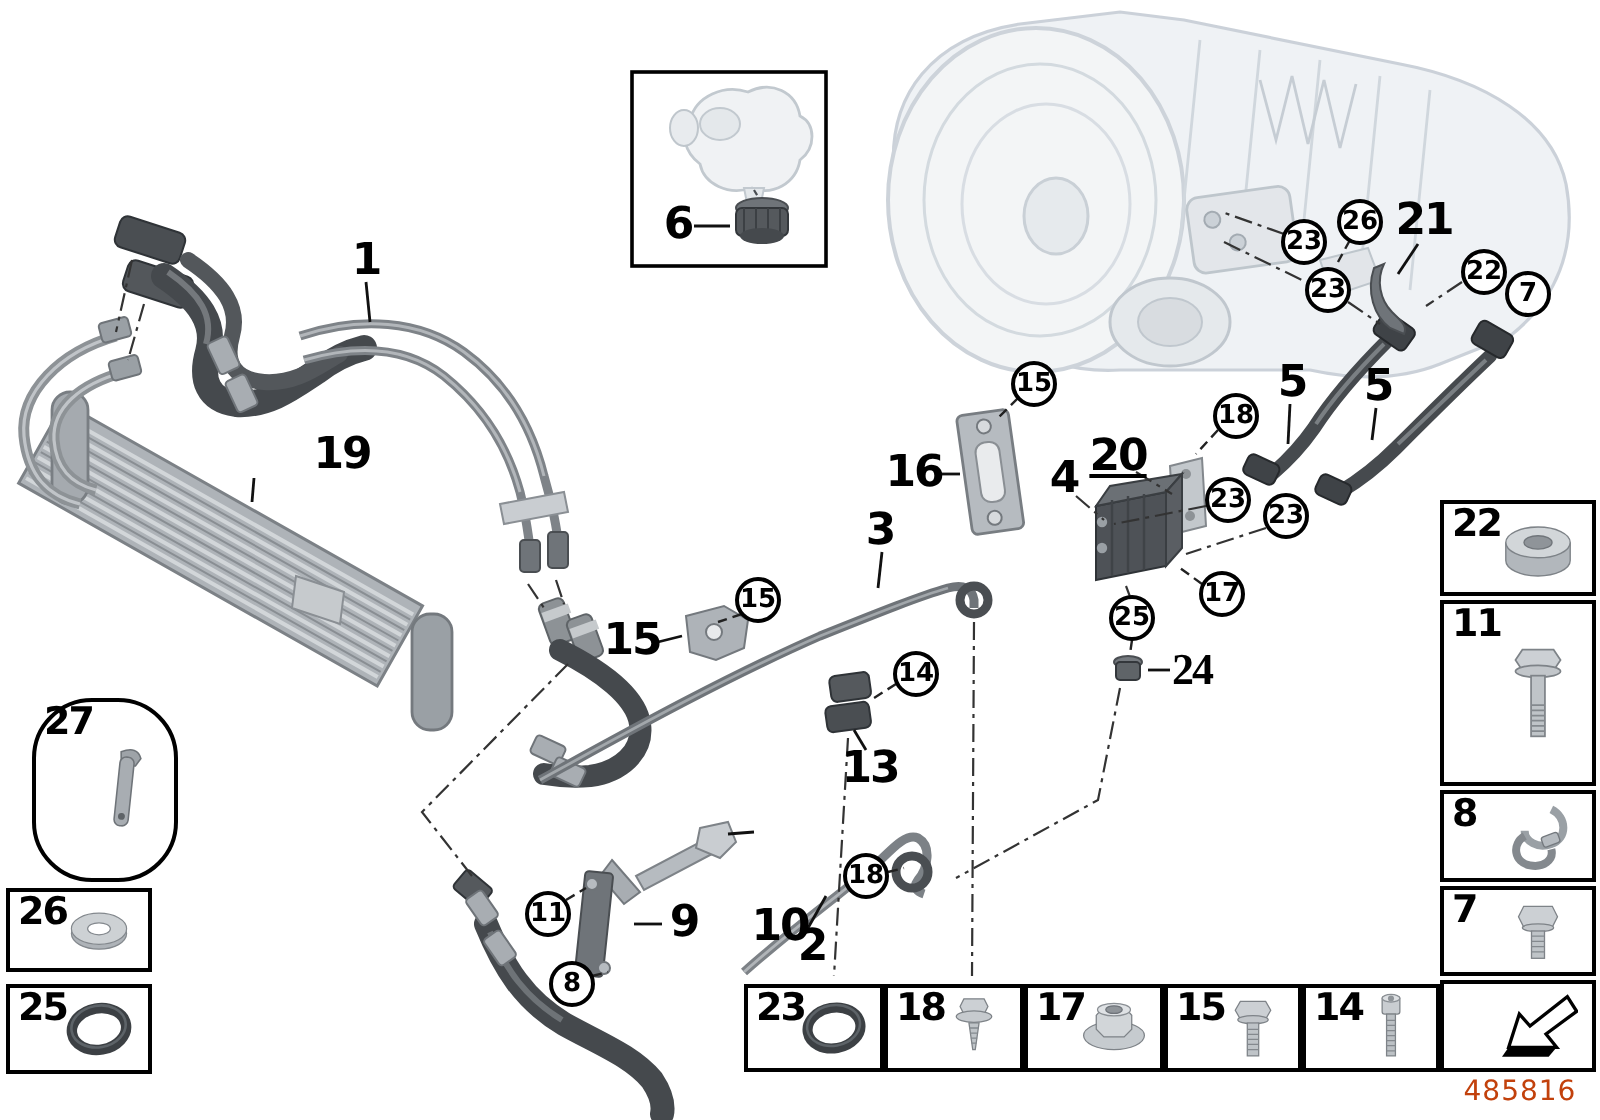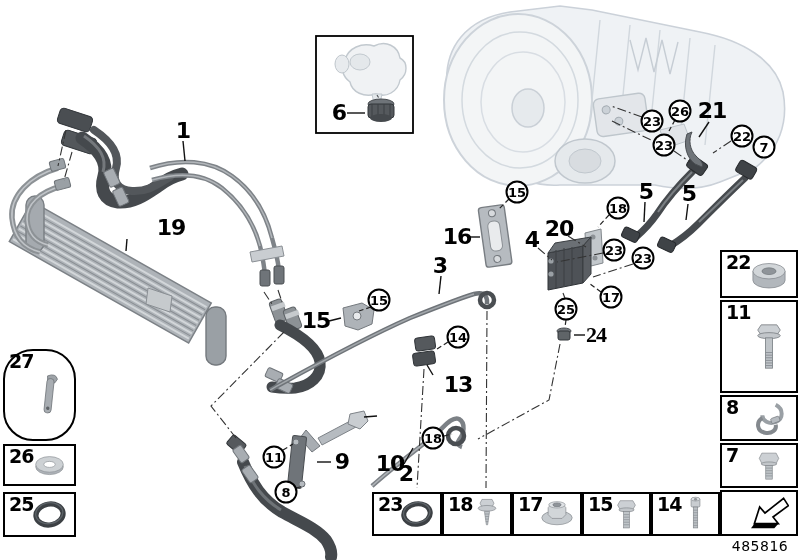--- a/index.html
+++ b/index.html
@@ -290,7 +290,7 @@
       <div class="callout-bold" style="left: 342px; top: 462px;">9</div>
       <div class="callout-bold" style="left: 406px; top: 474px;">2</div>
       <div class="callout-bold" style="left: 532px; top: 240px;">4</div>
-      <div class="callout-bold" style="left: 559px; top: 229px;">20</div>
+      <div class="callout-bold" style="left: 559px; top: 229px; text-decoration: underline;">20</div>
       <div class="callout-bold" style="left: 596px; top: 335px; font-family: Liberation Serif, serif;">24</div>
       <div class="callout-bold" style="left: 646px; top: 192px;">5</div>
       <div class="callout-bold" style="left: 689px; top: 194px;">5</div>

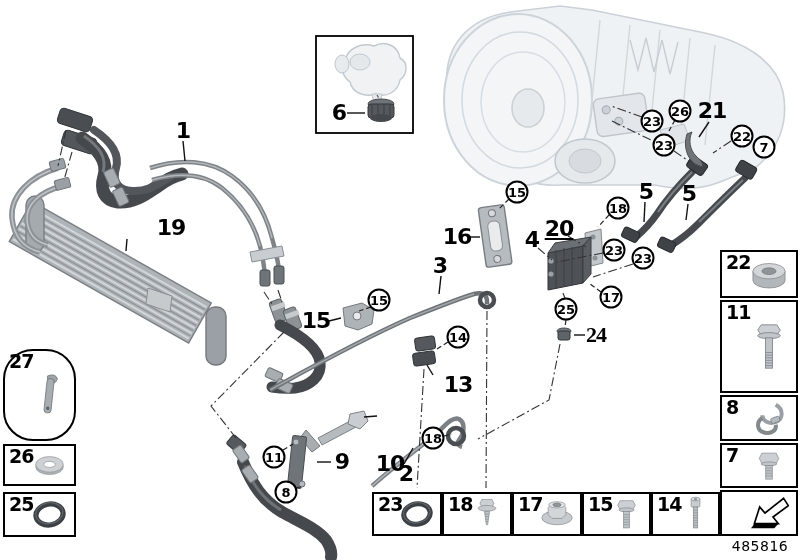--- a/index.html
+++ b/index.html
@@ -313,7 +313,7 @@
       <div class="callout-circle" style="left: 764px; top: 147px;">7</div>
     </div>
 <div id="box-layer">
-      <div class="part-box" style="left: 3px; top: 349px; width: 73px; height: 92px; border-radius: 30px;">
+      <div class="part-box" style="left: 16px; top: 349px; width: 73px; height: 92px; border-radius: 30px;">
         <span class="box-label">27</span>
         <svg width="47" height="86" viewBox="0 0 60 60" preserveAspectRatio="xMidYMid meet">
           <use href="#icon-strap"></use>

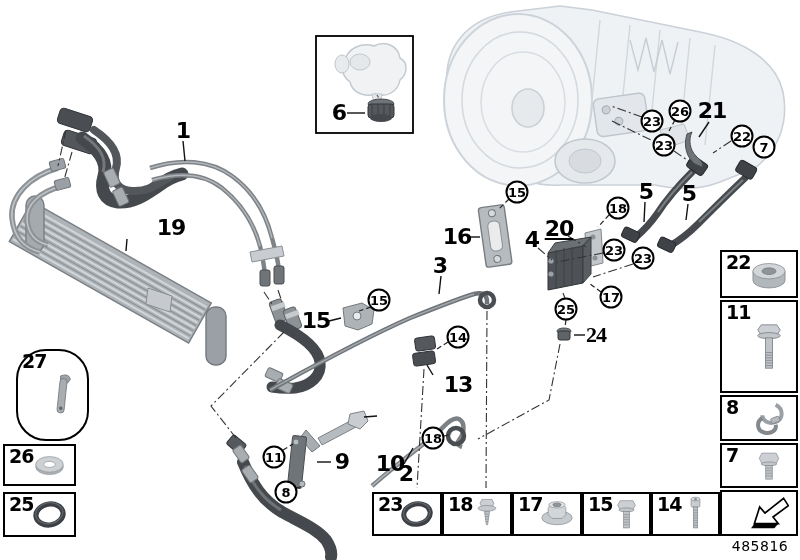--- a/index.html
+++ b/index.html
@@ -285,7 +285,7 @@
       <div class="callout-bold" style="left: 457px; top: 237px;">16</div>
       <div class="callout-bold" style="left: 316px; top: 321px;">15</div>
       <div class="callout-bold" style="left: 440px; top: 266px;">3</div>
-      <div class="callout-bold" style="left: 435px; top: 385px; margin-left: 23px;">13</div>
+      <div class="callout-bold" style="left: 435px; top: 385px;">13</div>
       <div class="callout-bold" style="left: 390px; top: 416px; margin-top: 48px;">10</div>
       <div class="callout-bold" style="left: 342px; top: 462px;">9</div>
       <div class="callout-bold" style="left: 406px; top: 474px;">2</div>

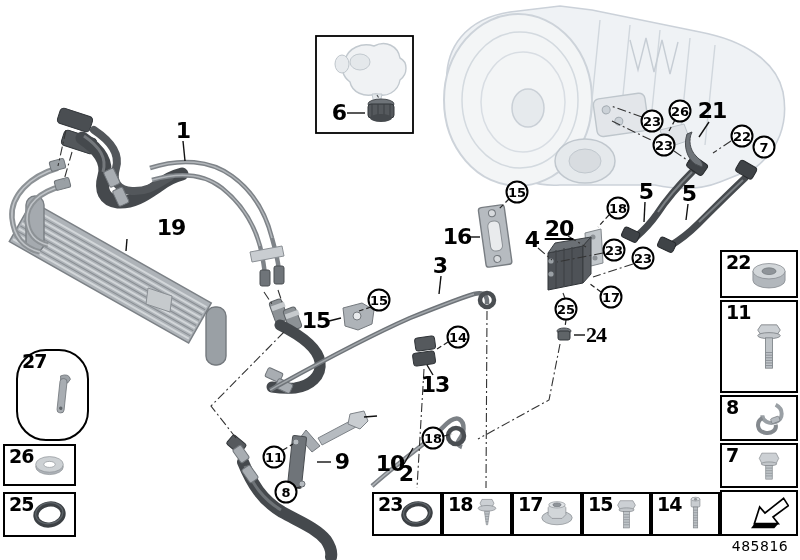--- a/index.html
+++ b/index.html
@@ -18,7 +18,7 @@
                        letter-spacing:-1px;color:#000;line-height:1.1;}
   .part-box svg{position:absolute;right:1px;bottom:1px;}
   .part-number{position:absolute;left:722px;top:538px;width:76px;text-align:center;
-               font-size:14px;color:#000000;letter-spacing:0.5px;}
+               font-size:14px;color:#c2410c;letter-spacing:0.5px;}
 </style>
 </head>
 <body>

